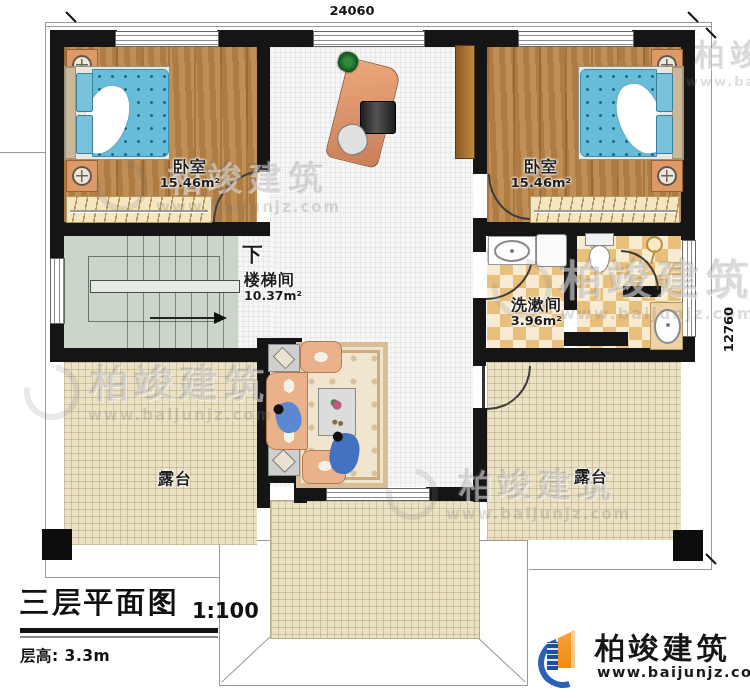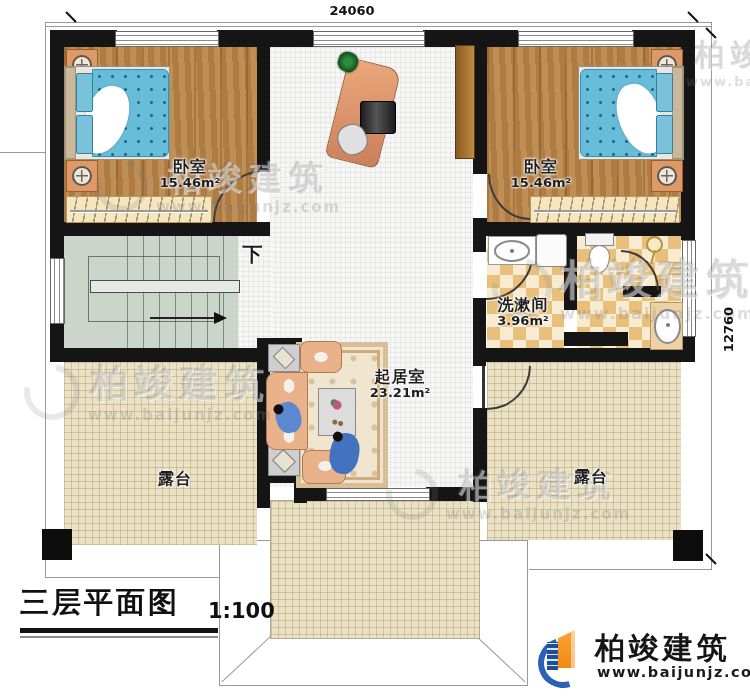--- a/index.html
+++ b/index.html
@@ -306,6 +306,10 @@
   <div class="room-label" style="left:236px;top:243px;width:34px;">
     <span class="nm" style="font-size:20px;">下</span>
   </div>
+  <div class="room-label" style="left:244px;top:271px;width:70px;text-align:left;">
+    <span class="nm">楼梯间</span>
+    <span class="ar" style="font-size:12.5px;">10.37m²</span>
+  </div>
   <div class="room-label" style="left:484px;top:296px;width:78px;">
     <span class="nm">洗漱间</span>
     <span class="ar">3.96m²</span>

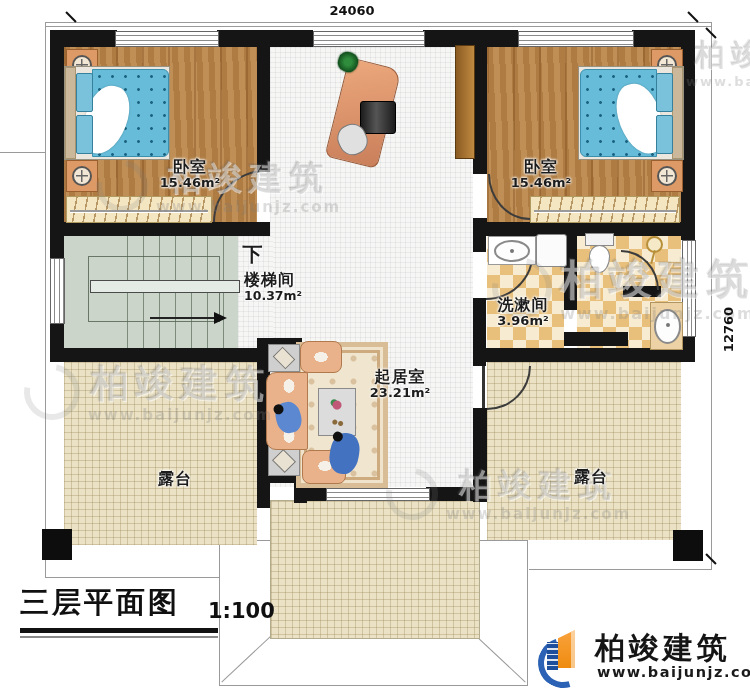--- a/index.html
+++ b/index.html
@@ -310,7 +310,7 @@
     <span class="nm">楼梯间</span>
     <span class="ar" style="font-size:12.5px;">10.37m²</span>
   </div>
-  <div class="room-label" style="left:484px;top:296px;width:78px;">
+  <div class="room-label" style="left:484px;top:296px;width:78px;text-align:right;">
     <span class="nm">洗漱间</span>
     <span class="ar">3.96m²</span>
   </div>

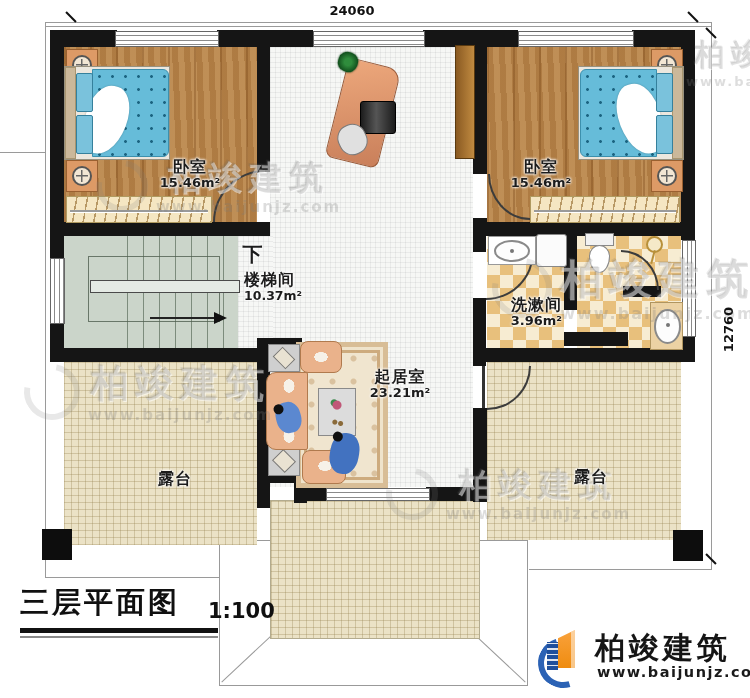--- a/index.html
+++ b/index.html
@@ -314,10 +314,6 @@
     <span class="nm">洗漱间</span>
     <span class="ar">3.96m²</span>
   </div>
-  <div class="room-label" style="left:355px;top:368px;width:90px;">
-    <span class="nm">起居室</span>
-    <span class="ar">23.21m²</span>
-  </div>
   <div class="room-label" style="left:140px;top:470px;width:70px;">
     <span class="nm">露台</span>
   </div>

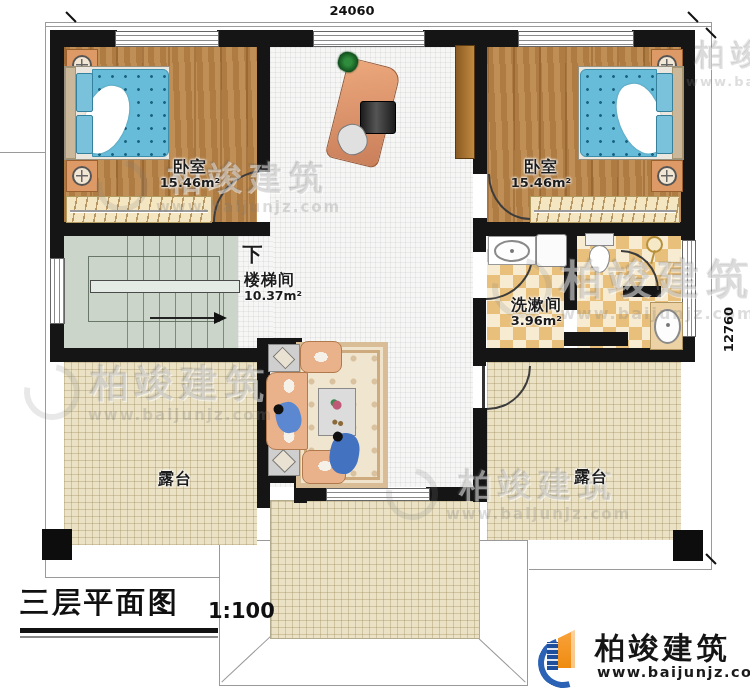--- a/index.html
+++ b/index.html
@@ -105,7 +105,7 @@
   .wm-url{font-weight:700;color:rgba(122,122,122,.26);letter-spacing:2px;margin-top:4px;white-space:nowrap;}
   
   .tb{position:absolute;left:20px;top:583px;width:240px;color:#101010;}
-  .tb-row1{display:flex;align-items:flex-end;gap:28px;}
+  .tb-row1{display:flex;align-items:flex-end;gap:12px;}
   .tb-title{font-size:29px;font-weight:900;letter-spacing:3px;white-space:nowrap;}
   .tb-scale{font-size:21px;font-weight:bold;}
   .tb-l1{margin-top:5px;width:198px;height:5px;background:#111;}

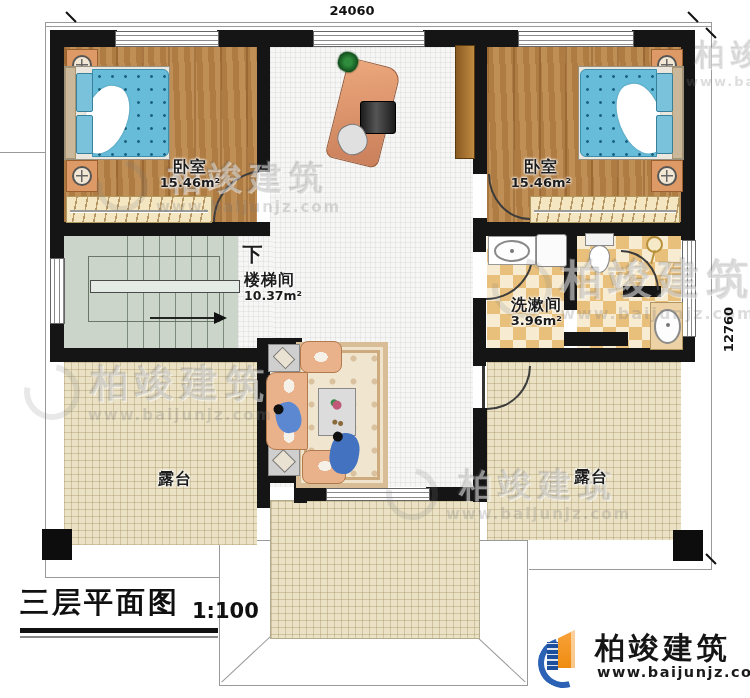--- a/index.html
+++ b/index.html
@@ -335,6 +335,10 @@
     </div>
     <div class="tb-l1"></div>
     <div class="tb-l2"></div>
+    <div class="tb-line">
+      <span>层高:</span>
+      <span>3.3m</span>
+    </div>
   </div>
 
   <div class="logo">

